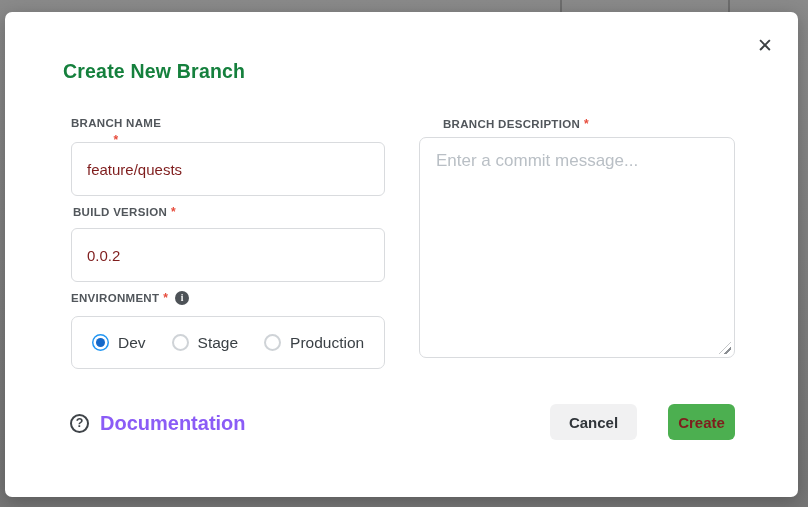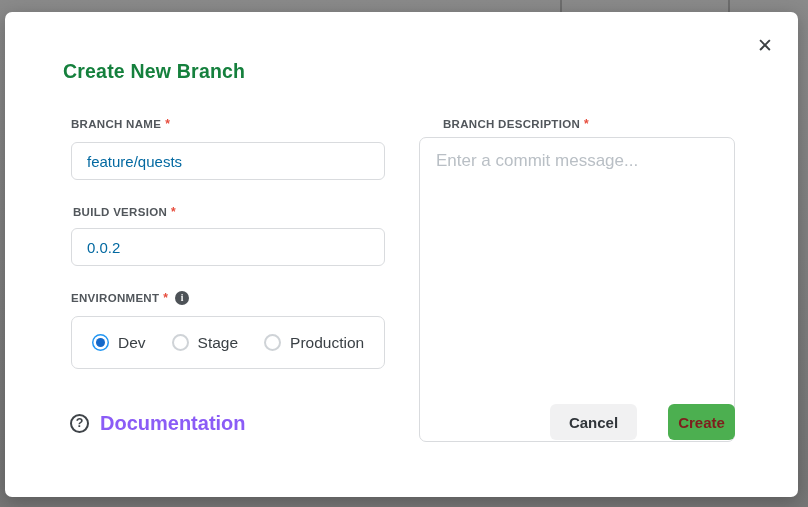--- a/index.html
+++ b/index.html
@@ -110,7 +110,7 @@
 
   <h1 class="modal-title">Create New Branch</h1>
 
-  <div class="field-label" style="left:66px; top:105px;">
+  <div class="field-label" style="left:66px; top:105px;flex-direction:column;">
     <span>BRANCH NAME</span>
     <span class="req">*</span>
   </div>

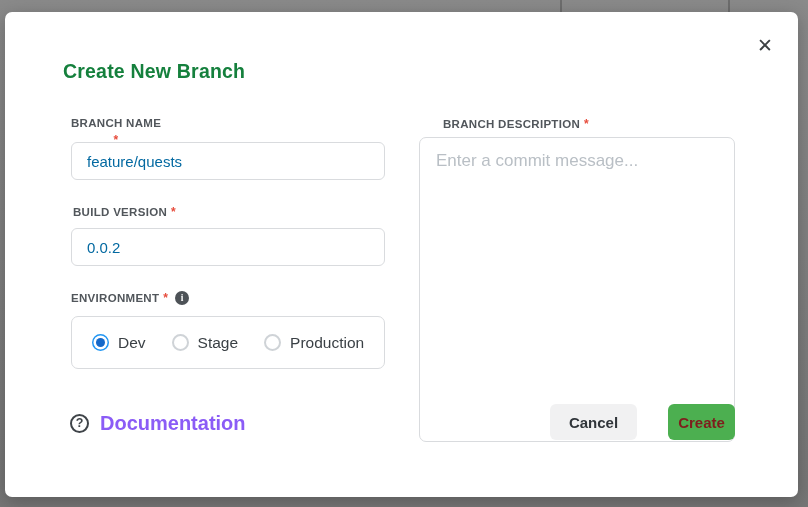--- a/index.html
+++ b/index.html
@@ -34,9 +34,9 @@
   }
   .req { color: #e74c3c; font-size: 12px; font-weight: 700; }
   .text-input {
-    position: absolute; left: 66px; width: 314px; height: 38px;
+    position: absolute; left: 66px; width: 314px; height: 54px;
     border: 1px solid #d9dbde; border-radius: 6px;
-    padding: 0 15px; font-size: 15px; color: #0369a1; outline: none;
+    padding: 0 15px; font-size: 15px; color: #7f1d1d; outline: none;
     font-family: "Liberation Sans", "DejaVu Sans", sans-serif;
     background: #fff;
   }

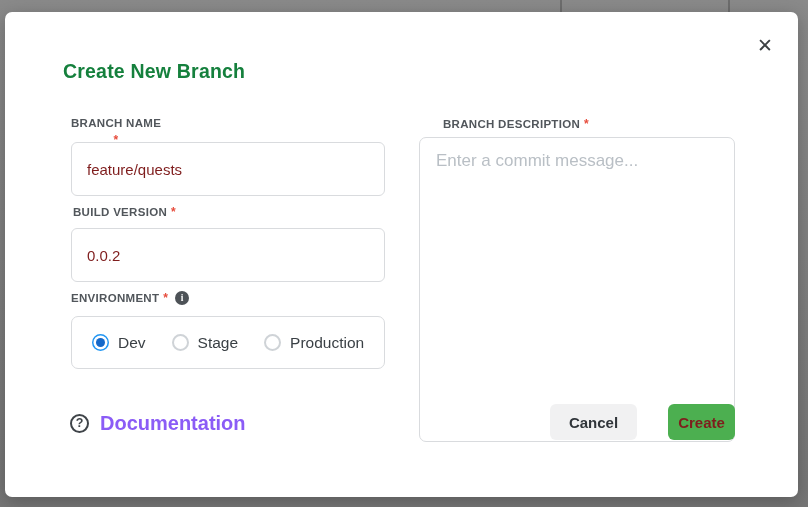--- a/index.html
+++ b/index.html
@@ -63,7 +63,7 @@
     display: inline-flex; align-items: center; justify-content: center;
     font-family: "Liberation Serif", serif; margin-left: 3px;
   }
-  .textarea-wrap { position: absolute; left: 414px; top: 125px; width: 316px; height: 305px; }
+  .textarea-wrap { position: absolute; left: 414px; top: 125px; width: 316px; height: 221px; }
   .desc-textarea {
     width: 100%; height: 100%;
     border: 1px solid #d9dbde; border-radius: 7px;

